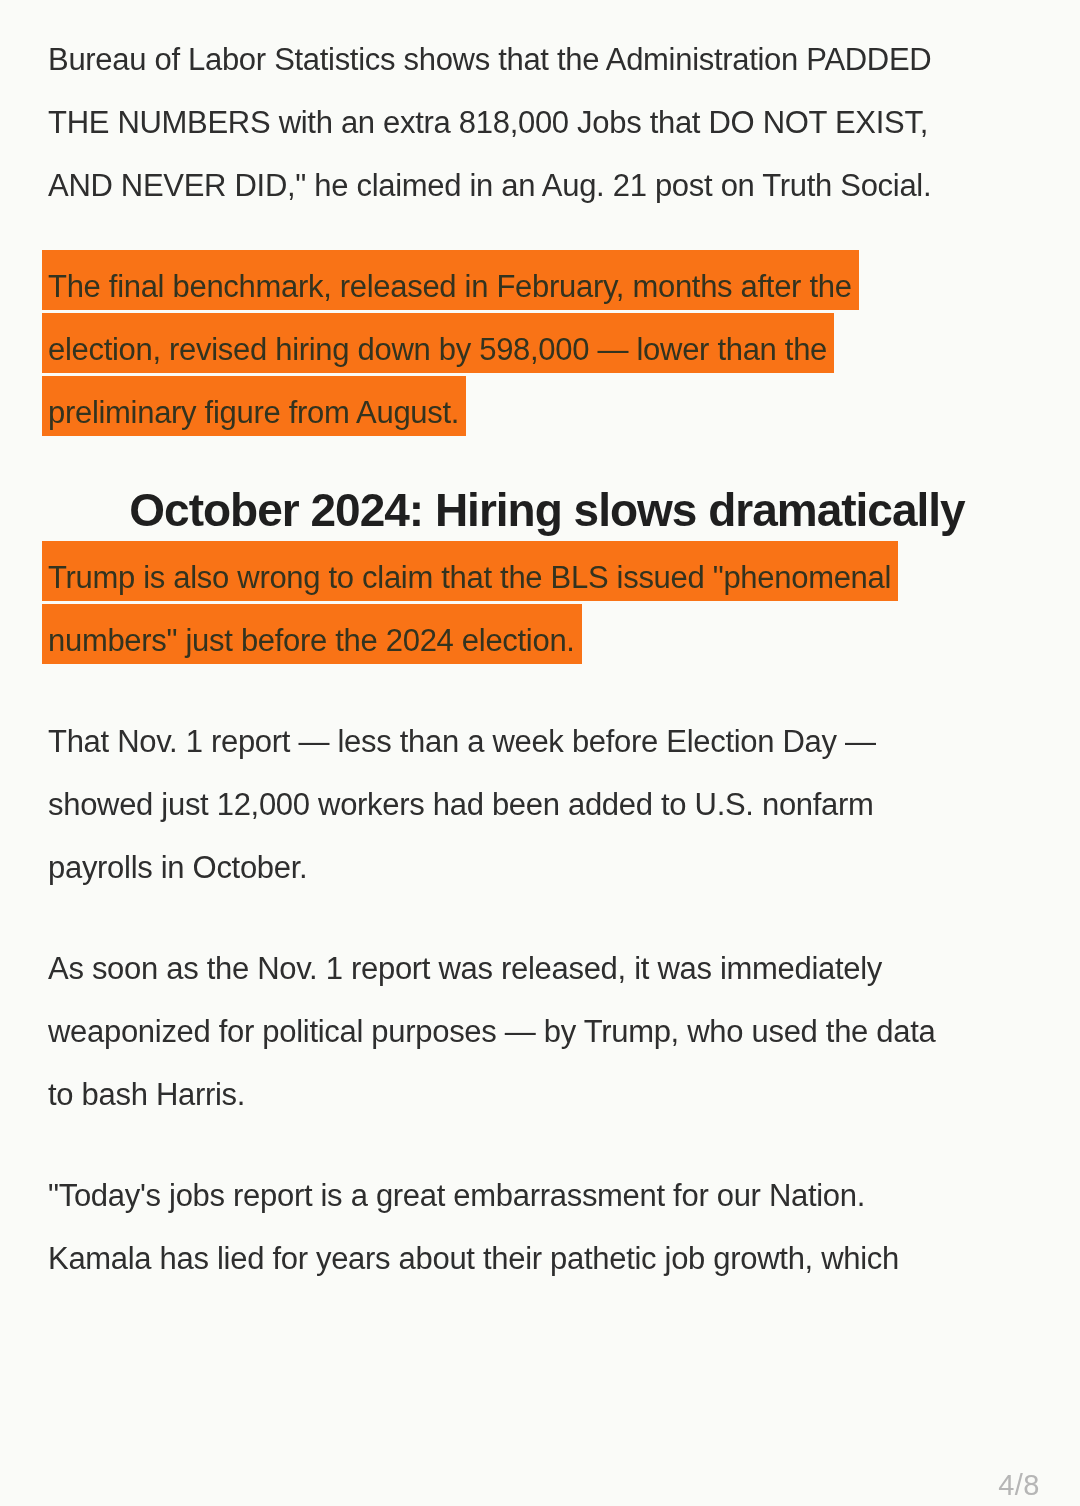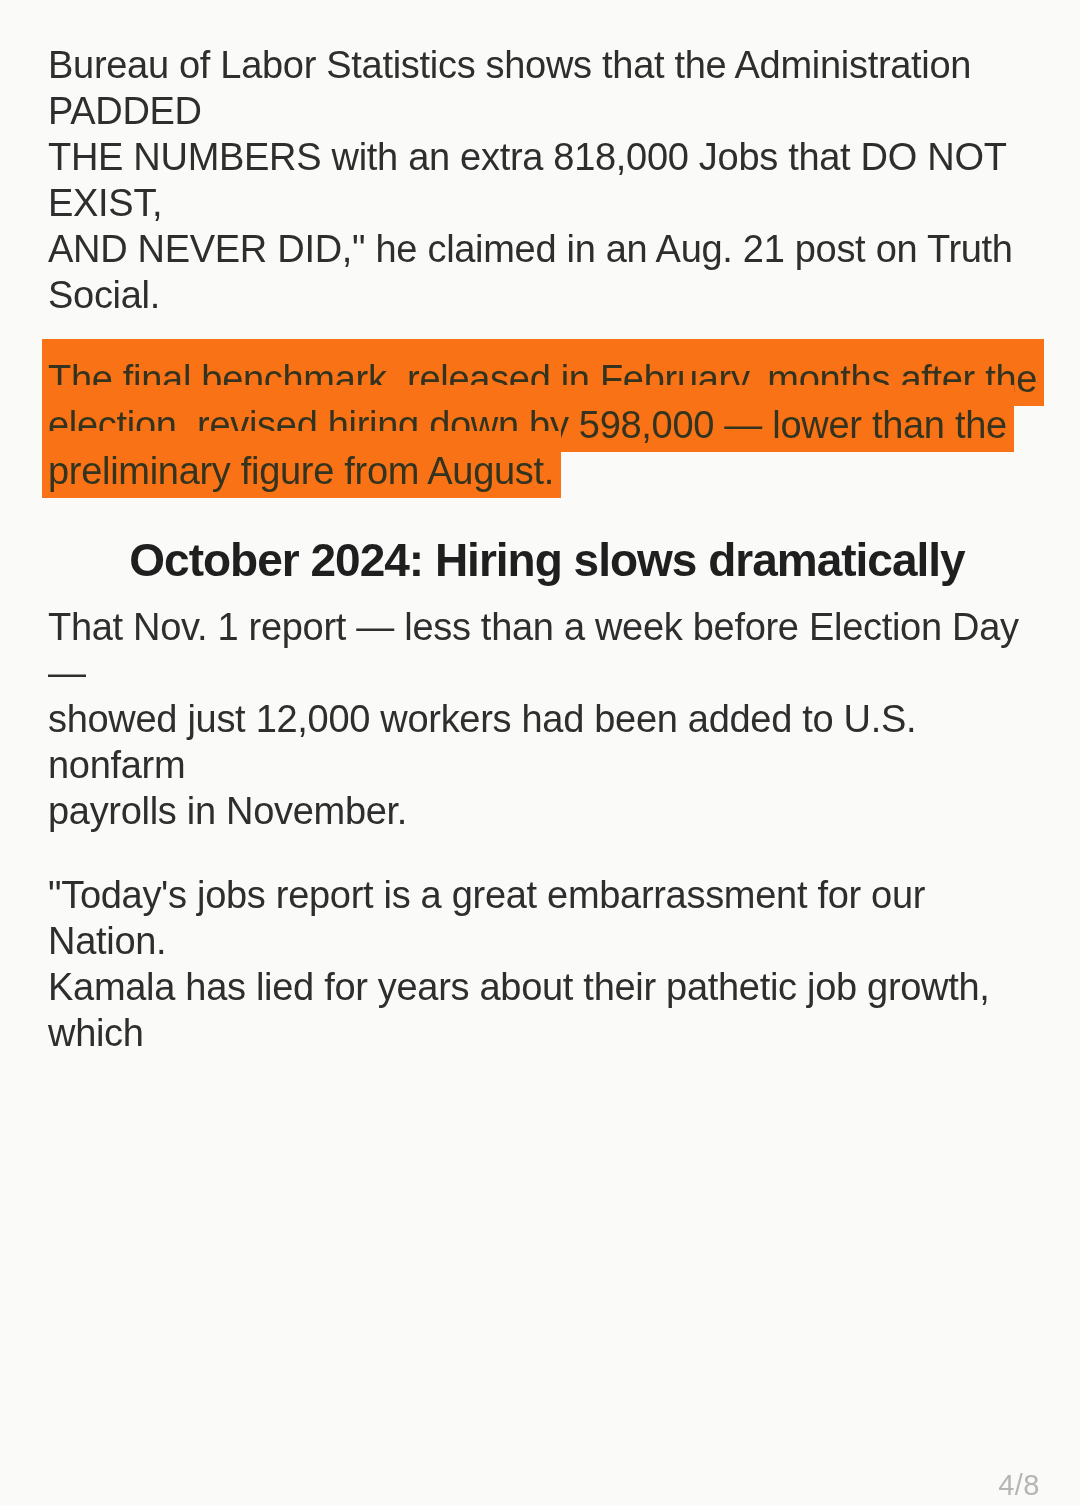--- a/index.html
+++ b/index.html
@@ -19,9 +19,9 @@
     padding: 26px 34px 0 48px;
   }
   .para {
-    margin: 16px 0 38px 0;
-    font-size: 38px;
-    line-height: 46px;
+    margin: 2px 0 38px 0;
+    font-size: 31px;
+    line-height: 63px;
     letter-spacing: -0.3px;
     white-space: pre-line;
     color: #2e2e2e;

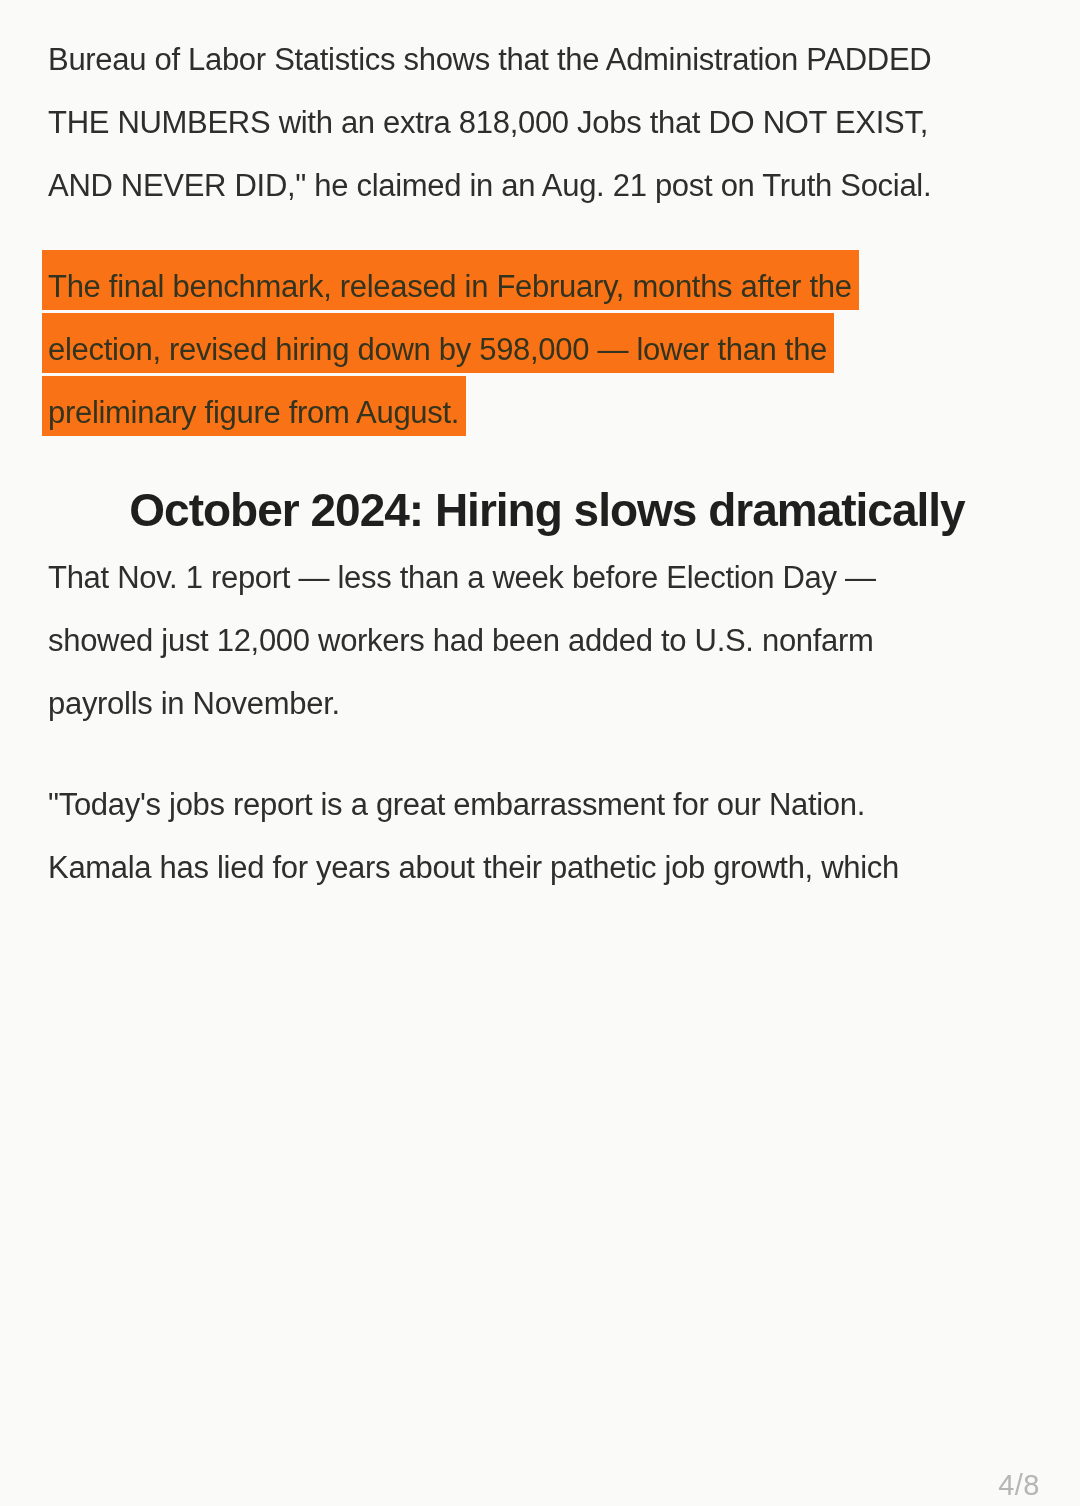--- a/index.html
+++ b/index.html
@@ -69,6 +69,8 @@
 
   <h2 class="section-heading">October 2024: Hiring slows dramatically</h2>
 
+  <p class="para"><span class="hl">Trump is also wrong to claim that the BLS issued "phenomenal
+numbers" just before the 2024 election.</span></p>
 
 
   <p class="para">That Nov. 1 report — less than a week before Election Day —

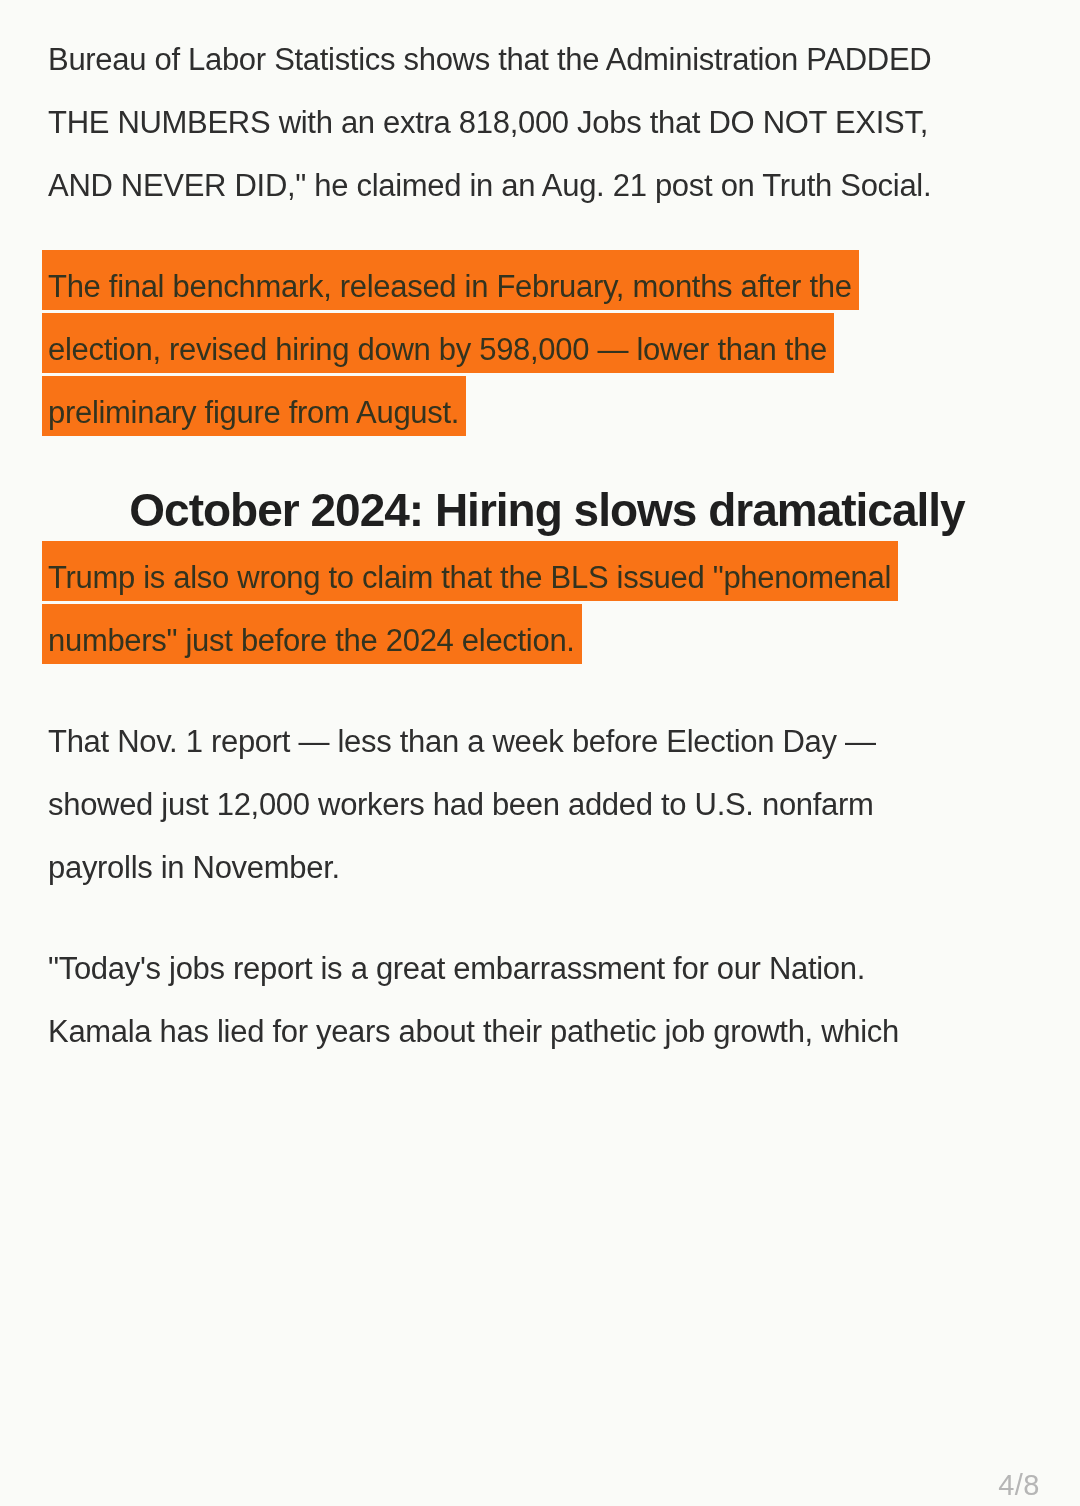--- a/index.html
+++ b/index.html
@@ -75,7 +75,7 @@
 
   <p class="para">That Nov. 1 report — less than a week before Election Day —
 showed just 12,000 workers had been added to U.S. nonfarm
-payrolls in November.</p>
+payrolls in October.</p>
 
 
 

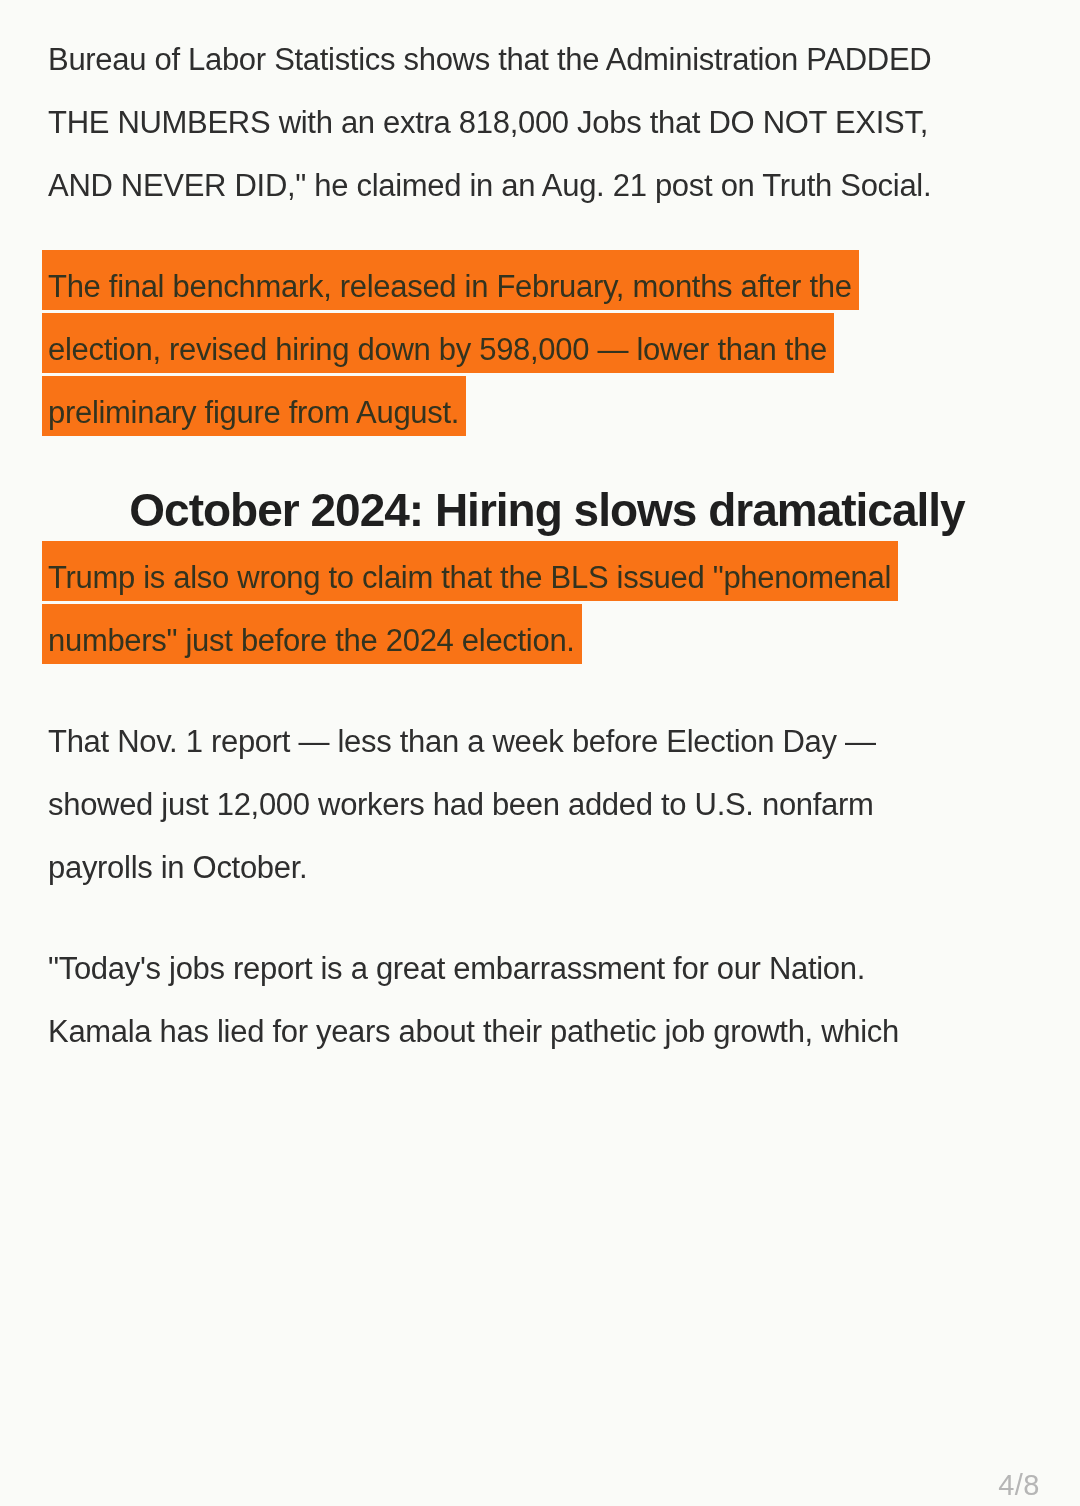--- a/index.html
+++ b/index.html
@@ -78,6 +78,9 @@
 payrolls in October.</p>
 
 
+  <p class="para">As soon as the Nov. 1 report was released, it was immediately
+weaponized for political purposes — by Trump, who used the data
+to bash Harris.</p>
 
   <p class="para">"Today's jobs report is a great embarrassment for our Nation.
 Kamala has lied for years about their pathetic job growth, which</p>

